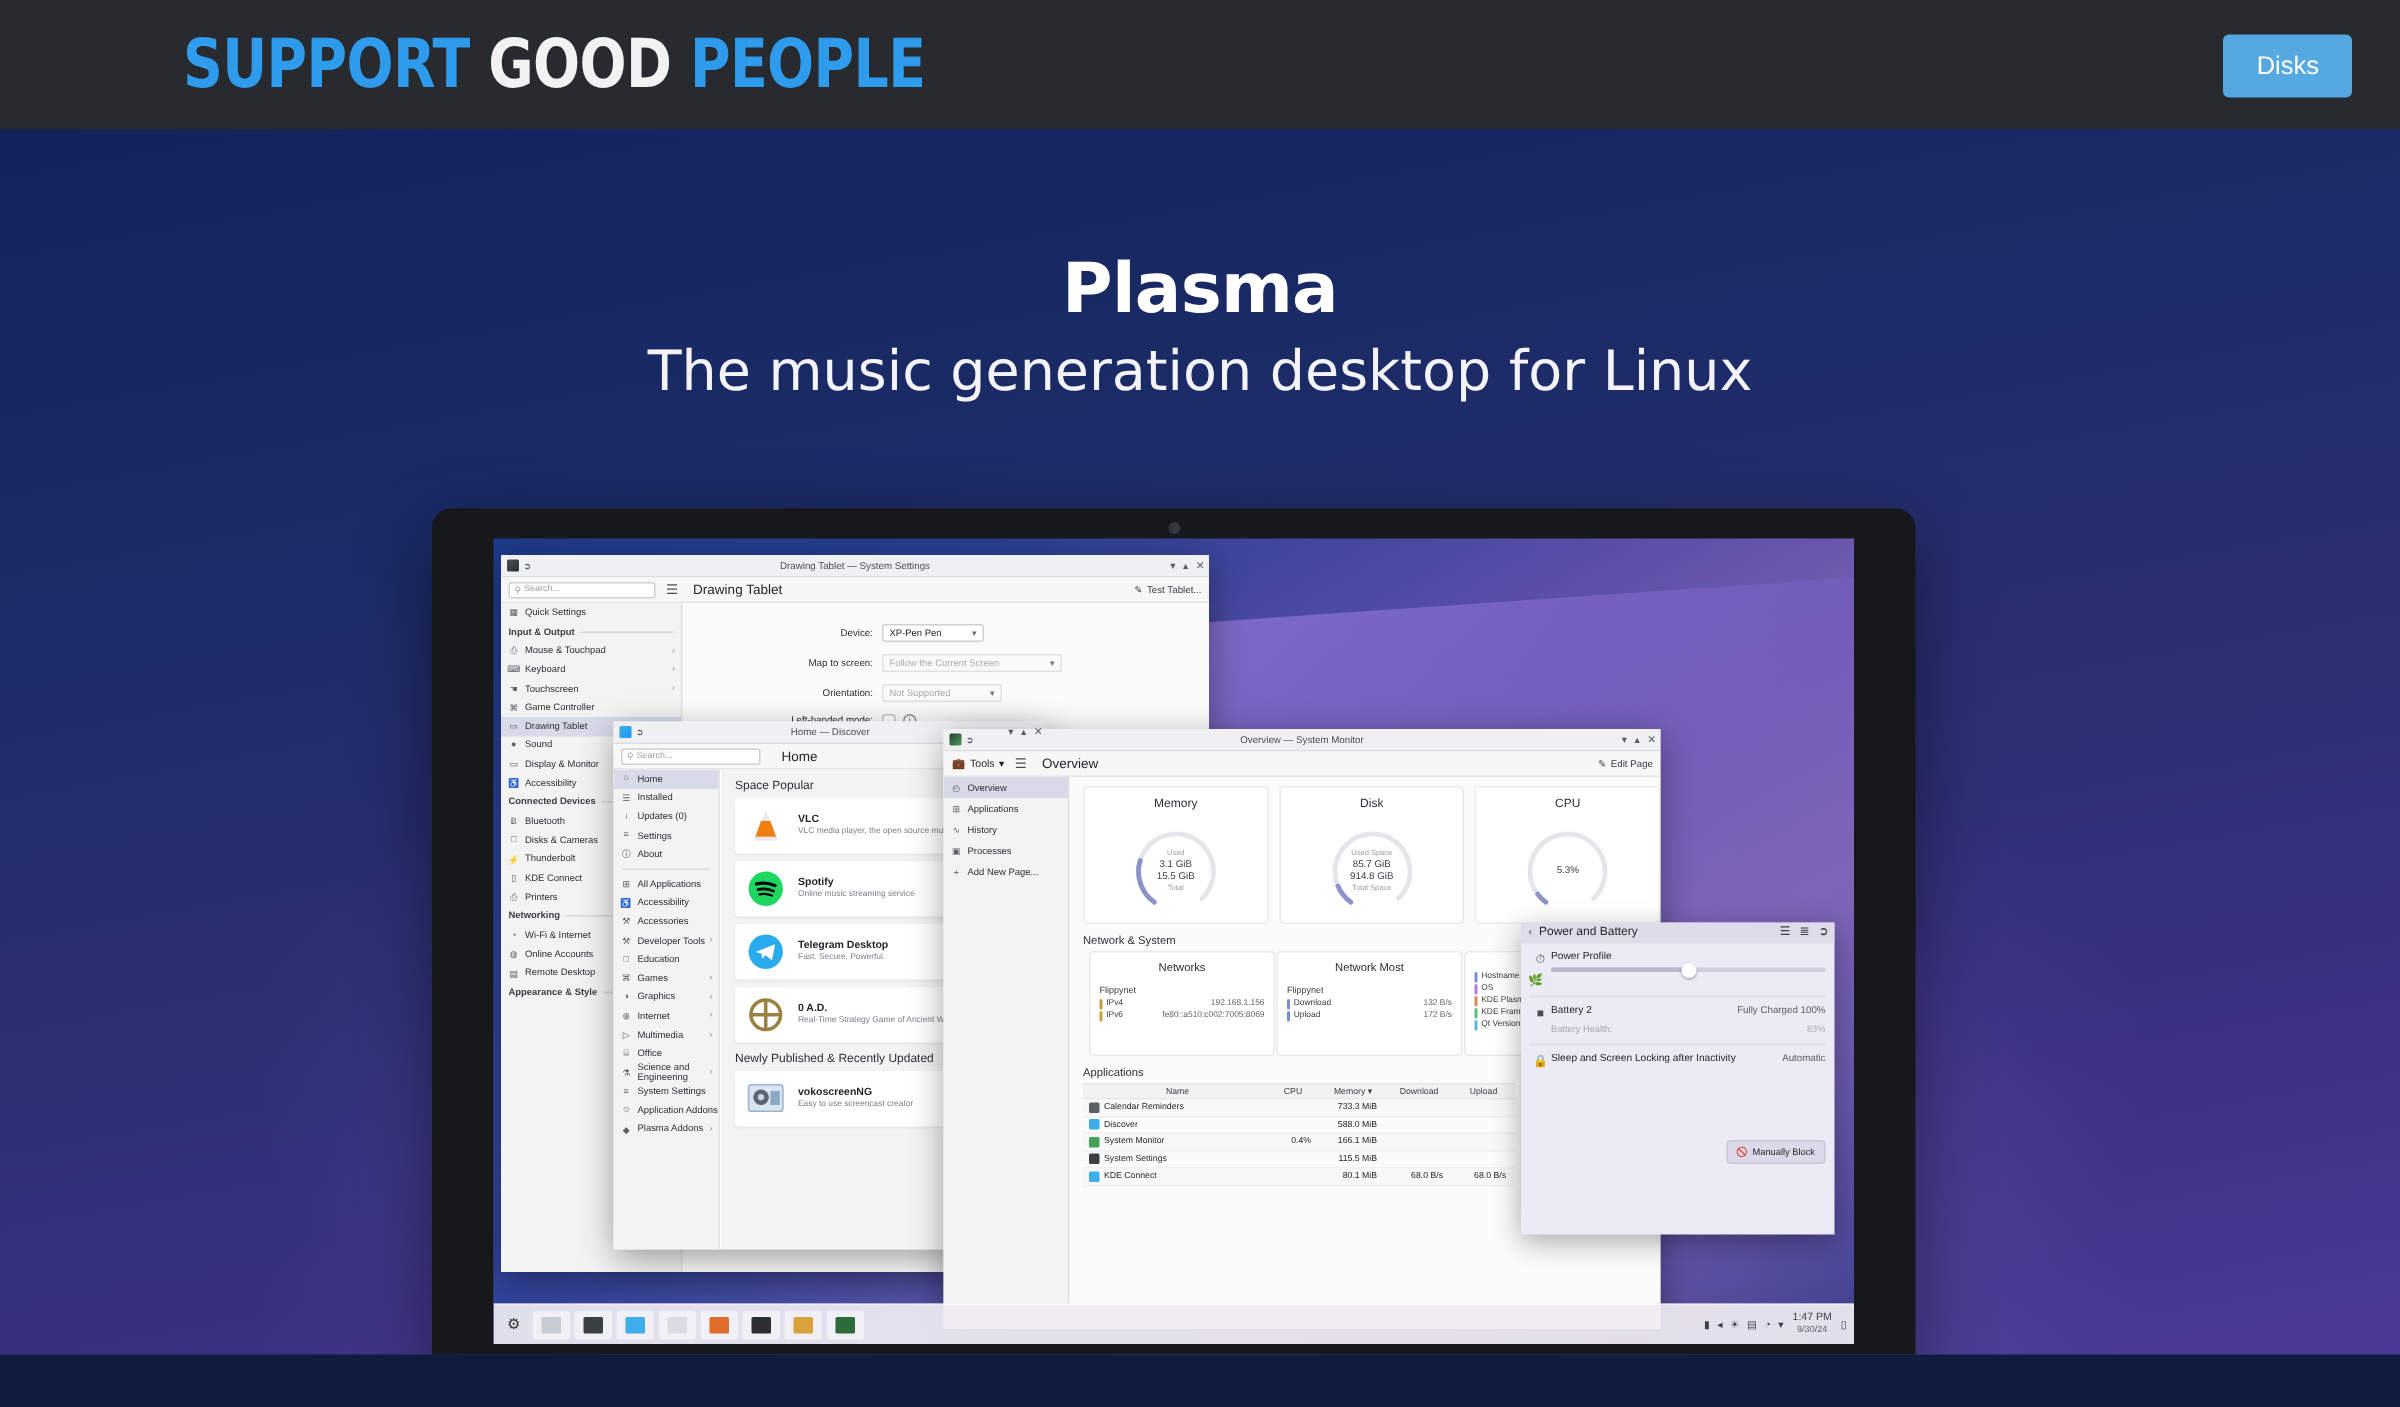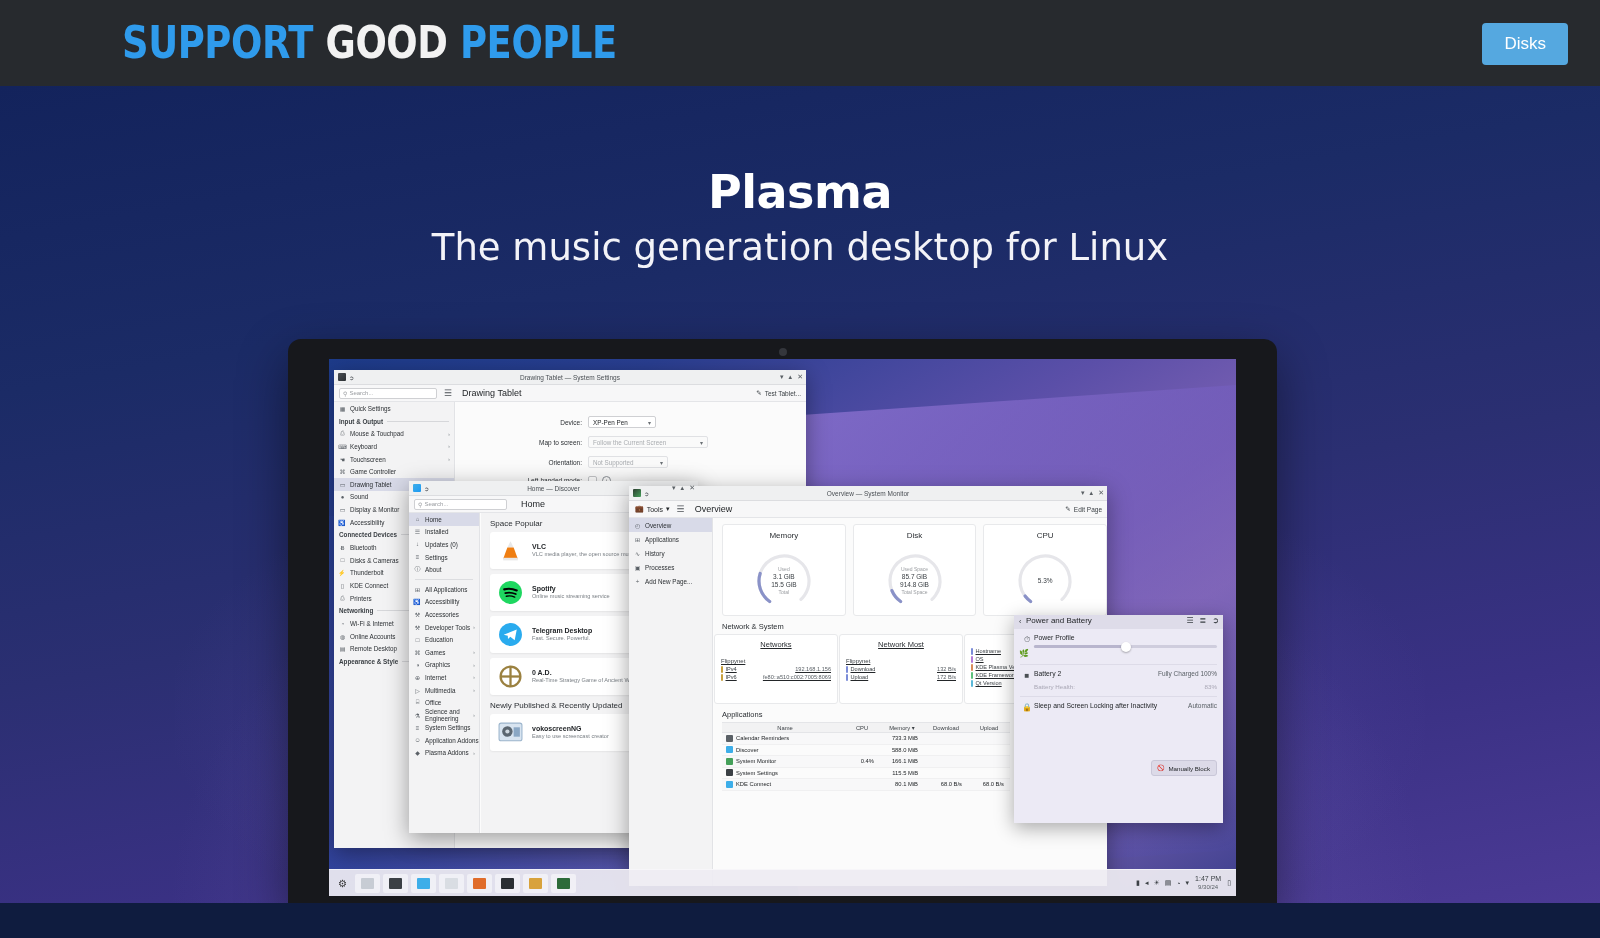--- a/index.html
+++ b/index.html
@@ -806,7 +806,7 @@
               </div>
 
             <div class="sm-section">Network &amp; System</div>
-            <div style="display:flex; gap:1px; margin-left:0;text-decoration:underline;">
+            <div style="display:flex; gap:1px; margin-left:12px;">
               <div class="net-card" style="width:124px;">
                 <div class="net-title">Networks</div>
                 <div class="net-grp">Flippynet</div>

